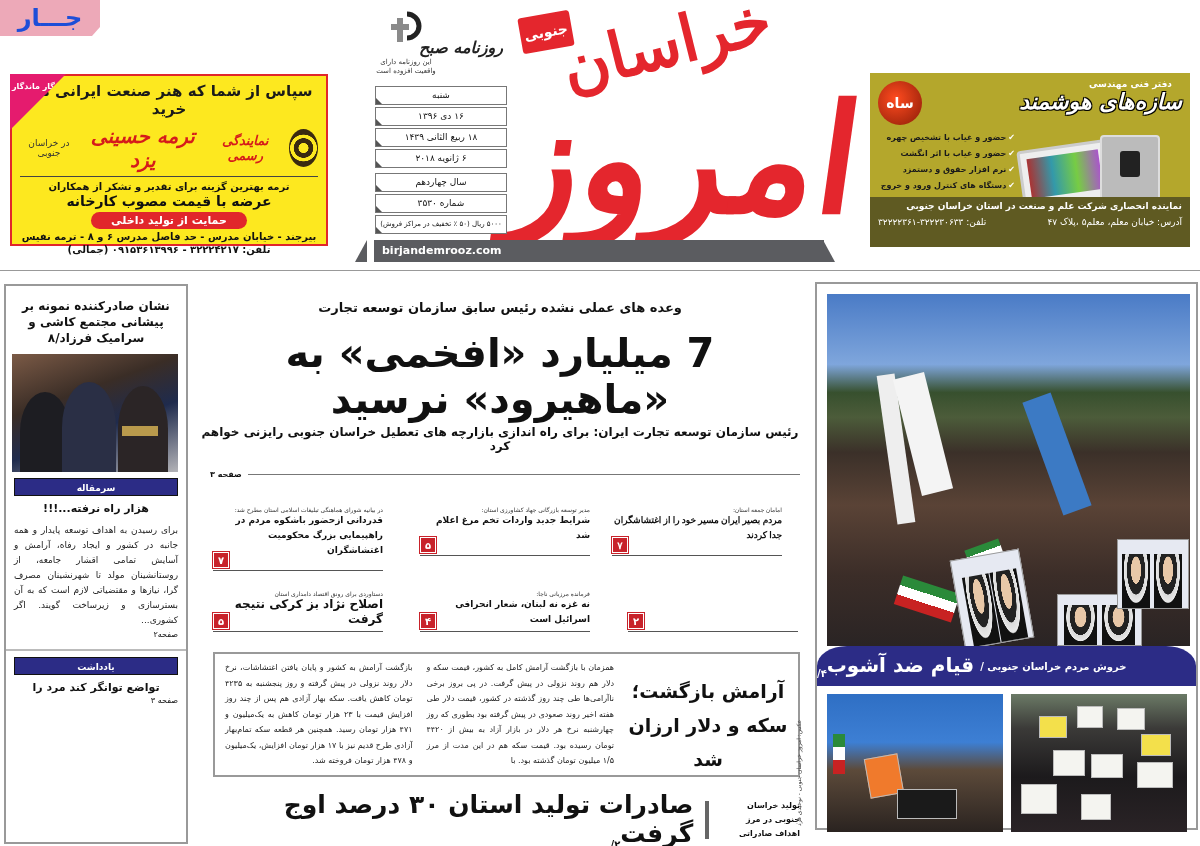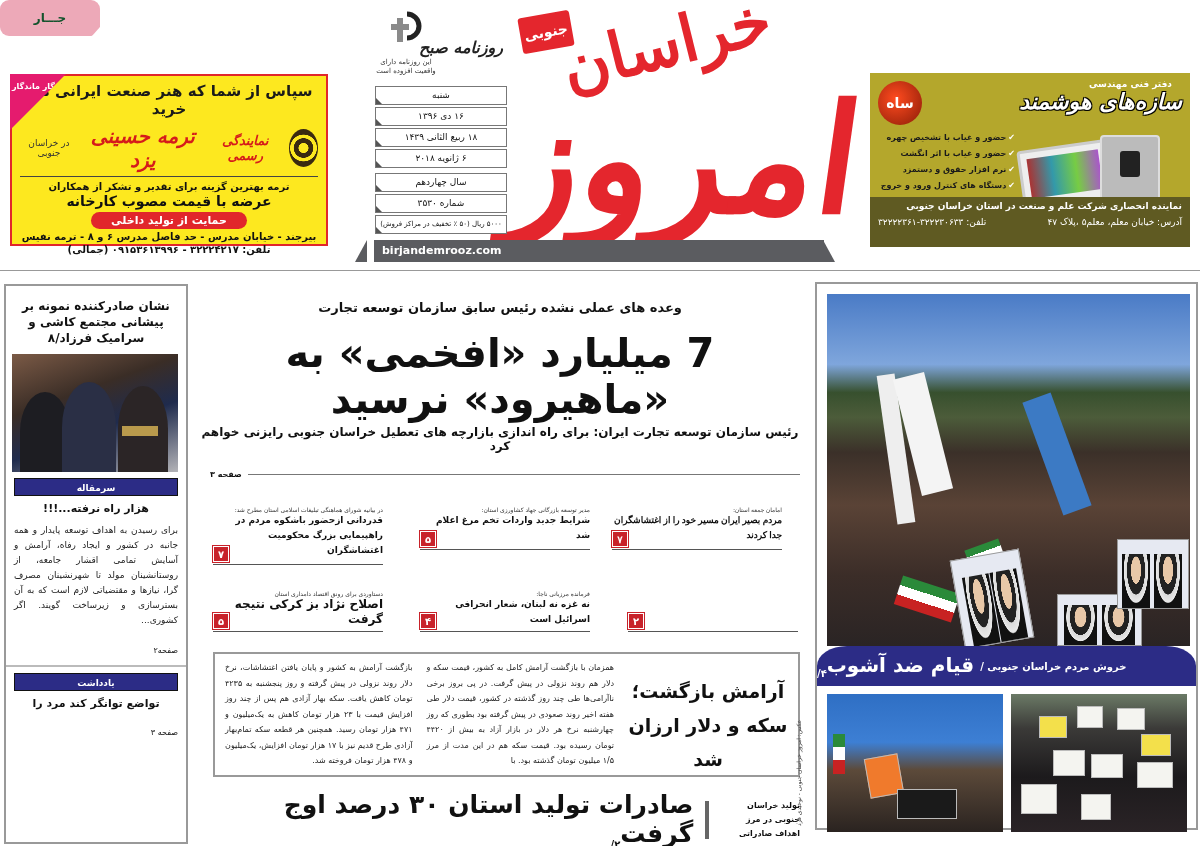--- a/index.html
+++ b/index.html
@@ -9,9 +9,9 @@
   .abs { position: absolute; }
 
   
-  .jar-tag { left: 0; top: 0; width: 100px; height: 36px; background: #eda9b8; color: #14532d;
-    font-weight: bold; font-size: 12px; display: flex; align-items: center; justify-content: center;
-    clip-path: polygon(0 0, 100% 0, 100% 75%, 92% 100%, 0 100%); border-radius: 9px; }
+  .jar-tag { left: 0; top: 0; width: 100px; height: 36px; background: #eda9b8; color: #1d4ed8;
+    font-weight: bold; font-size: 24px; display: flex; align-items: center; justify-content: center;
+    clip-path: polygon(0 0, 100% 0, 100% 75%, 92% 100%, 0 100%); }
 
   
   .ad-left { left: 10px; top: 74px; width: 318px; height: 172px; background: #fde81f; border: 2px solid #e1262b; padding: 4px 8px; text-align: center; }

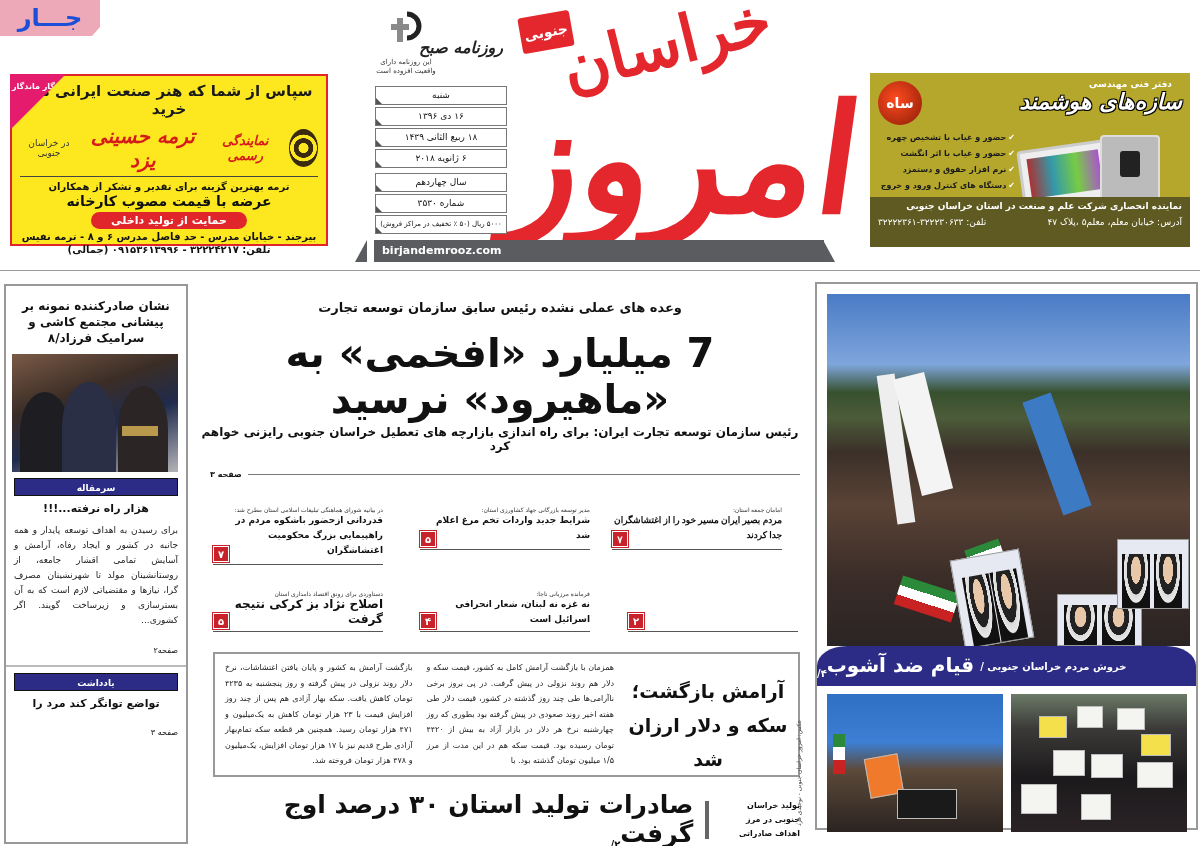--- a/index.html
+++ b/index.html
@@ -80,7 +80,7 @@
   .page-ref span { font-size: 8px; font-weight: bold; white-space: nowrap; }
   .page-ref .line { flex: 1; border-top: 1px solid #777; }
 
-  .brief { position: absolute; width: 170px; text-align: right; border-bottom: 1px solid #555; padding-bottom: 6px; }
+  .brief { position: absolute; width: 170px; text-align: right; border-bottom: 1px solid #555; padding-bottom: 12px; }
   .brief .tiny { font-size: 6px; color: #333; }
   .brief .bt { font-size: 9px; font-weight: bold; line-height: 15px; }
   .brief .num { position: absolute; left: 0; bottom: 2px; width: 16px; height: 16px; background: #c8222a; color: #fff; font-size: 10px; font-weight: bold; text-align: center; line-height: 16px; border: 1px solid #fff; outline: 1px solid #c8222a; }

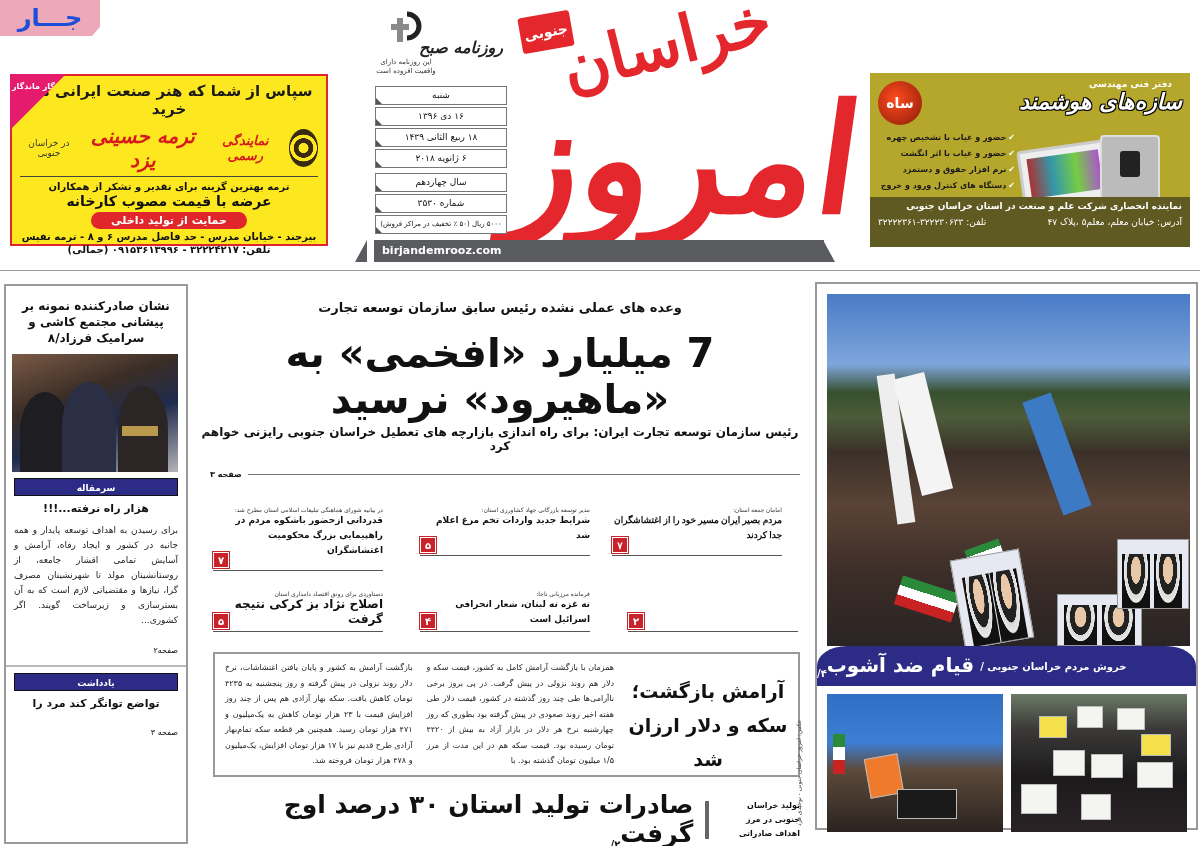--- a/index.html
+++ b/index.html
@@ -71,7 +71,7 @@
   .left-col .bluebar { background: #2c2c86; color: #fff; font-size: 9px; font-weight: bold; height: 18px; line-height: 18px; margin-top: 6px; border: 1px solid #111; }
   .left-col .ctitle { font-size: 11px; font-weight: bold; margin-top: 6px; }
   .left-col .body { font-size: 9px; line-height: 15px; text-align: justify; margin-top: 8px; color: #222; }
-  .left-col .pg { font-size: 8px; text-align: right; margin-top: 18px; }
+  .left-col .pg { font-size: 8px; text-align: right; margin-top: 2px; }
   .left-col .sep { border-top: 2px solid #bbb; margin: 10px -8px 4px; }
   .kicker { position:absolute; left: 200px; top: 300px; width: 600px; text-align: center; font-size: 13px; font-weight: bold; }
   .main-head { position:absolute; left: 200px; top: 330px; width: 600px; text-align: center; font-size: 40px; font-weight: bold; font-family: "DejaVu Sans", sans-serif; letter-spacing: -1px; }

